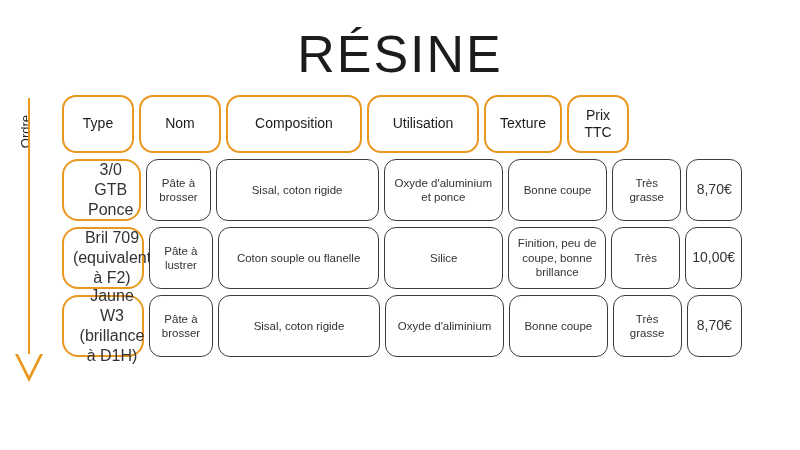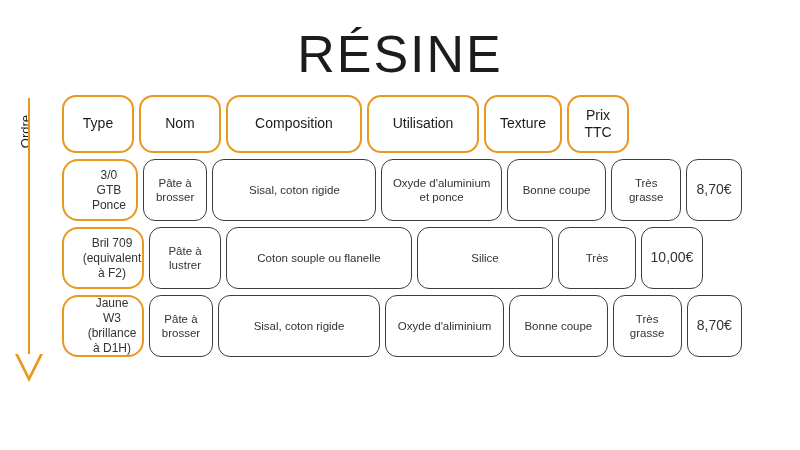--- a/index.html
+++ b/index.html
@@ -123,7 +123,7 @@
   .row-body .cell.first-col {
     border: 2.4px solid #e8971f;
     border-radius: 16px;
-    font-size: 12px;
+    font-size: 16px;
     padding-left: 24px;
   }
 

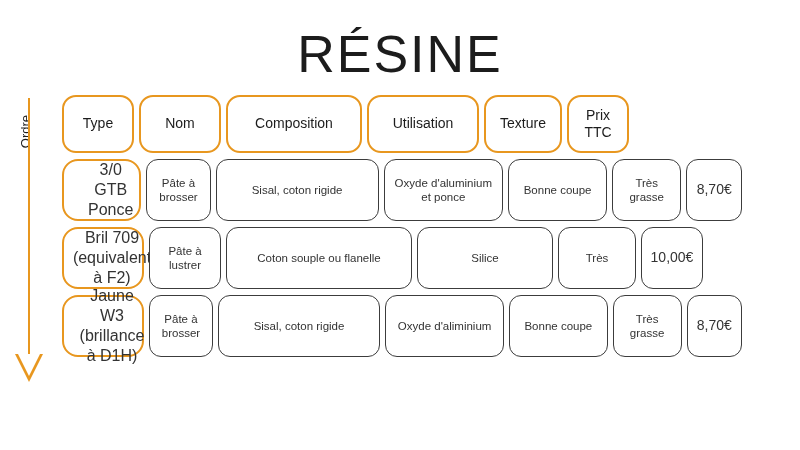--- a/index.html
+++ b/index.html
@@ -176,6 +176,7 @@
       <div class="cell c1">Pâte à lustrer</div>
       <div class="cell c2">Coton souple ou flanelle</div>
       <div class="cell c3">Silice</div>
+      <div class="cell c4">Finition, peu de coupe, bonne brillance</div>
       <div class="cell c5">Très</div>
       <div class="cell c6">10,00€</div>
     </div>

